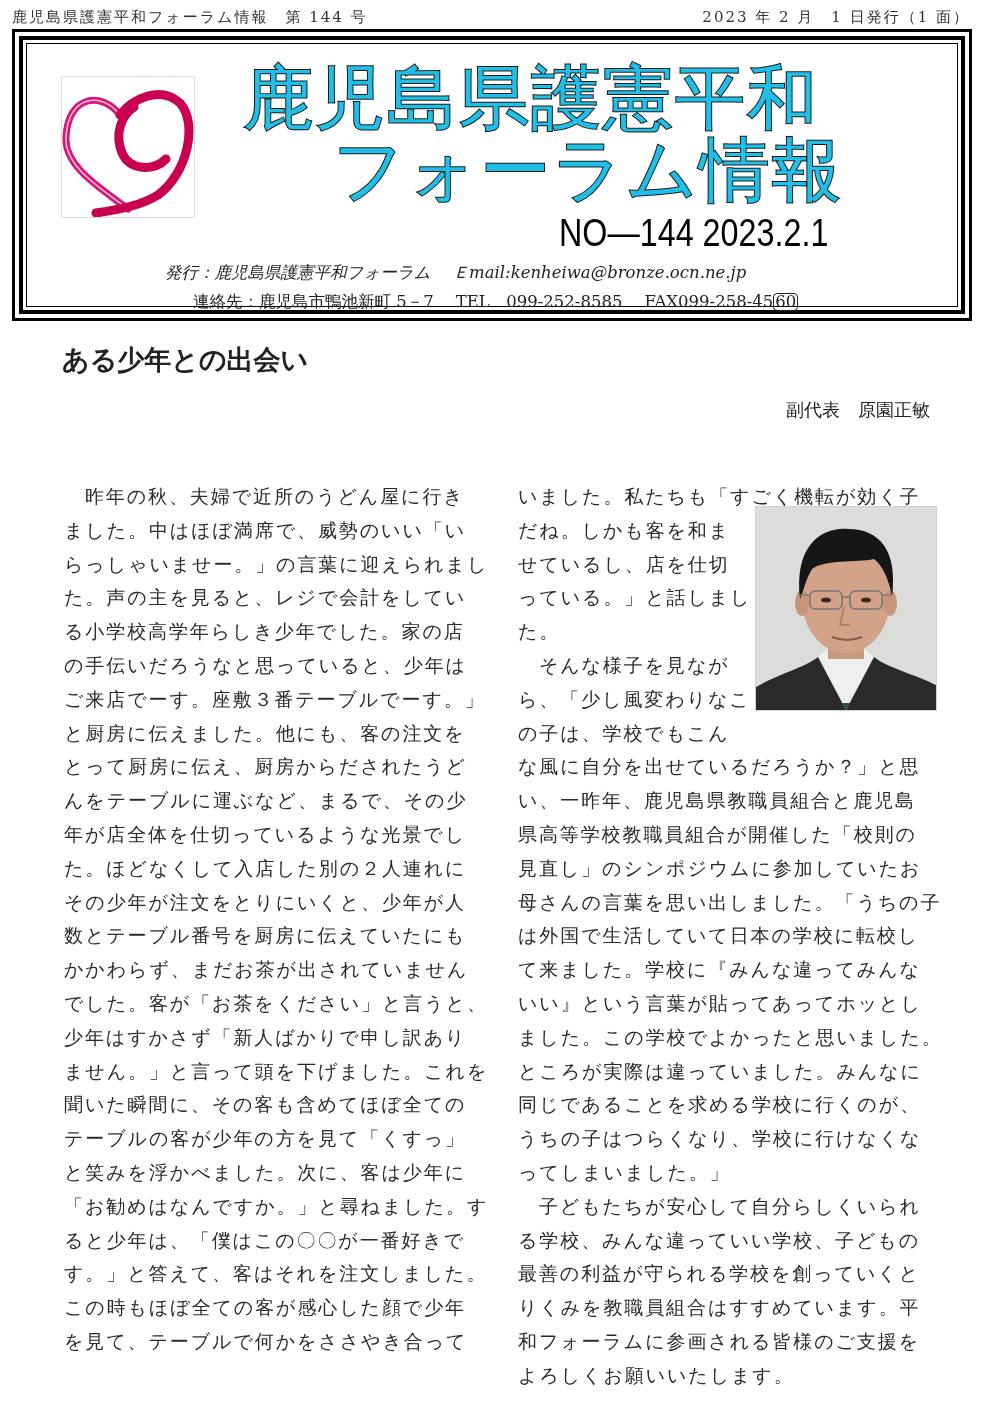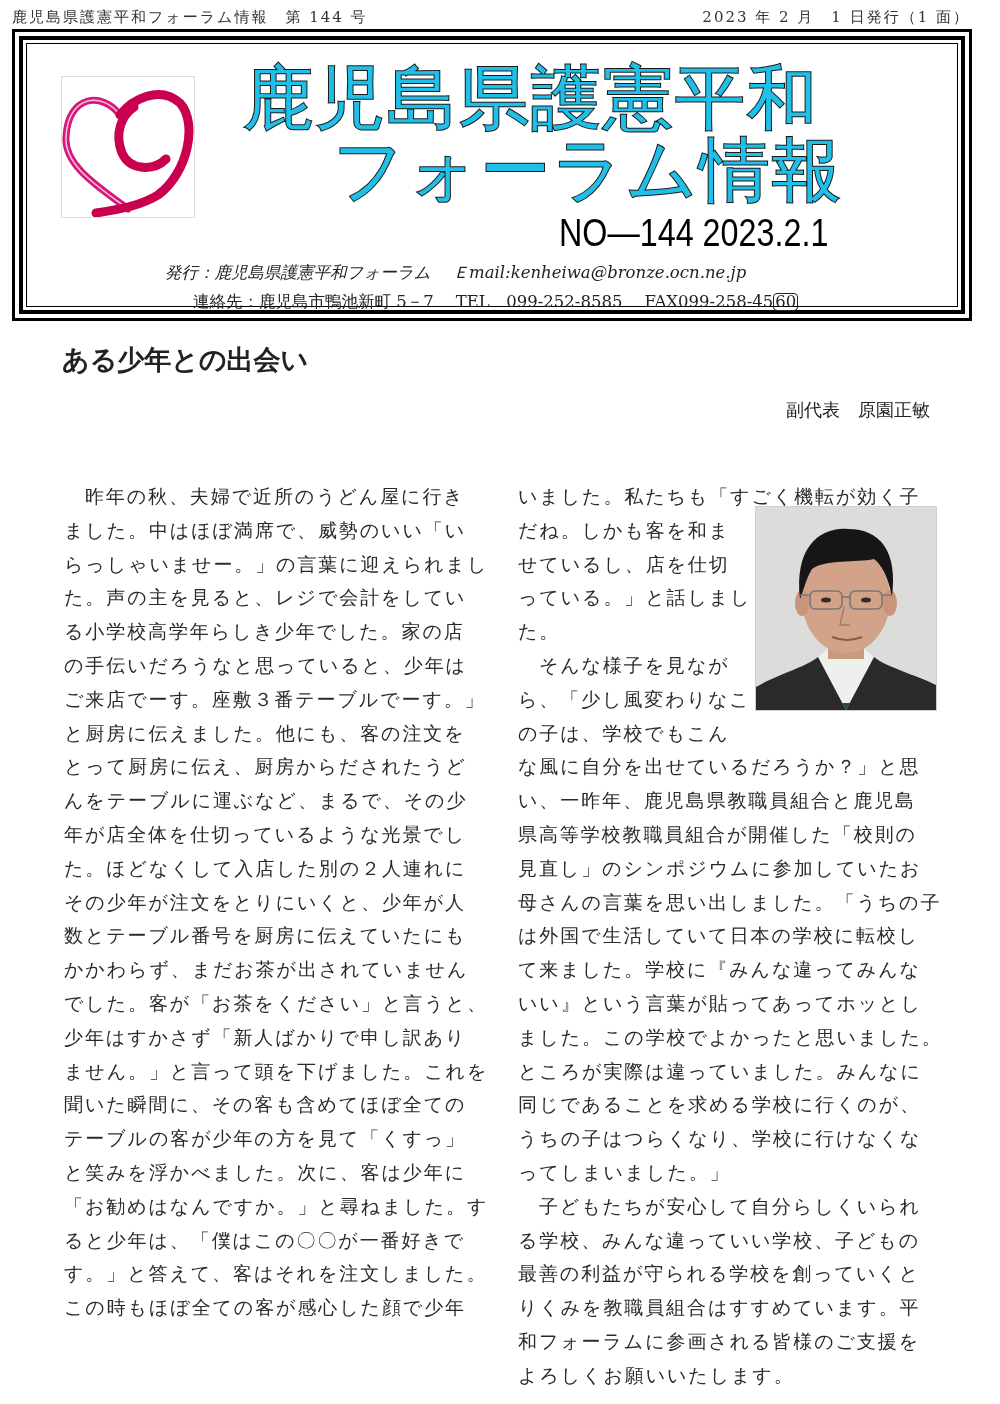--- a/index.html
+++ b/index.html
@@ -120,6 +120,7 @@
   <span class="line">ると少年は、「僕はこの〇〇が一番好きで</span>
   <span class="line">す。」と答えて、客はそれを注文しました。</span>
   <span class="line">この時もほぼ全ての客が感心した顔で少年</span>
+  <span class="line">を見て、テーブルで何かをささやき合って</span>
 </div>
 
 <div class="column col-right">

